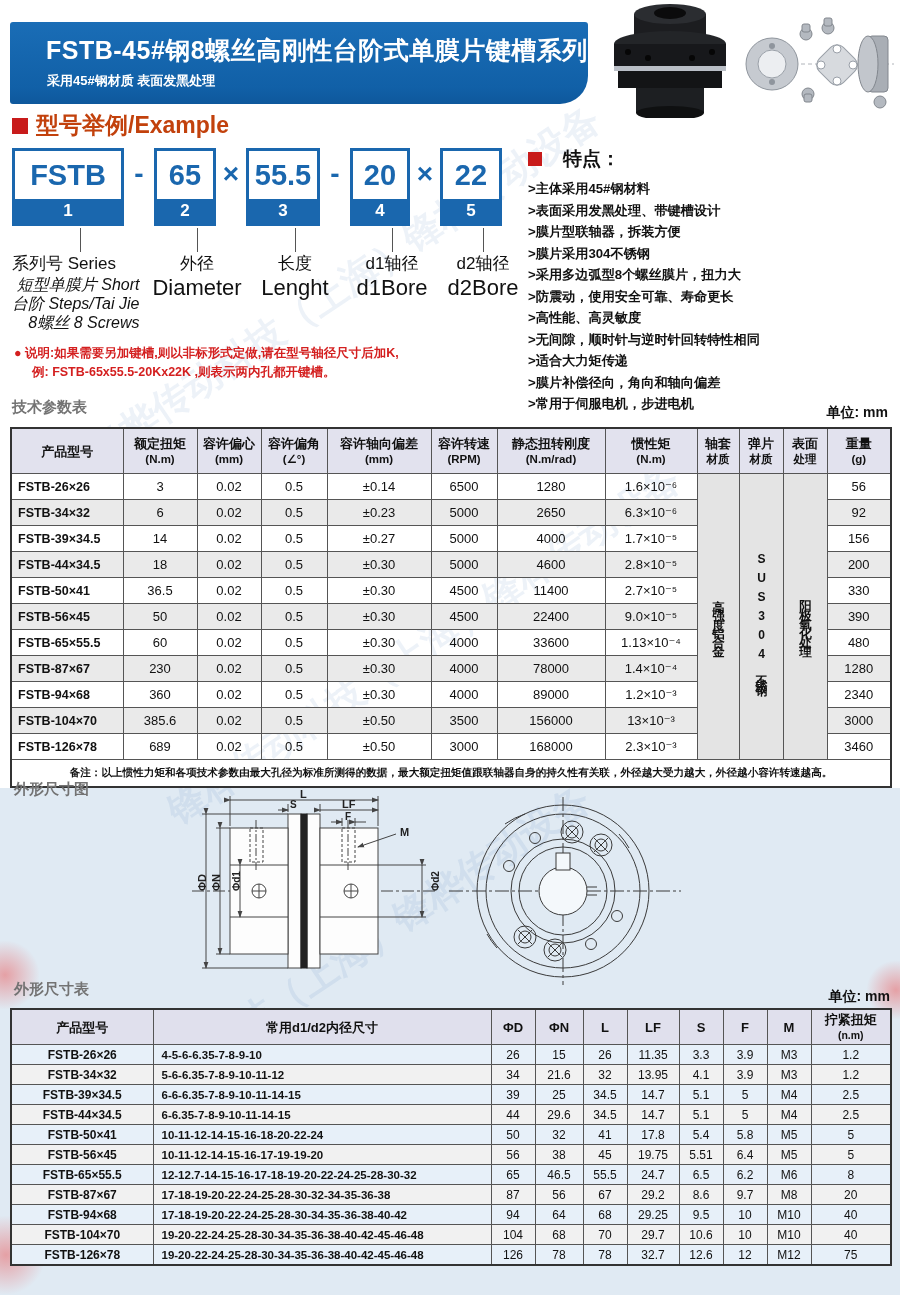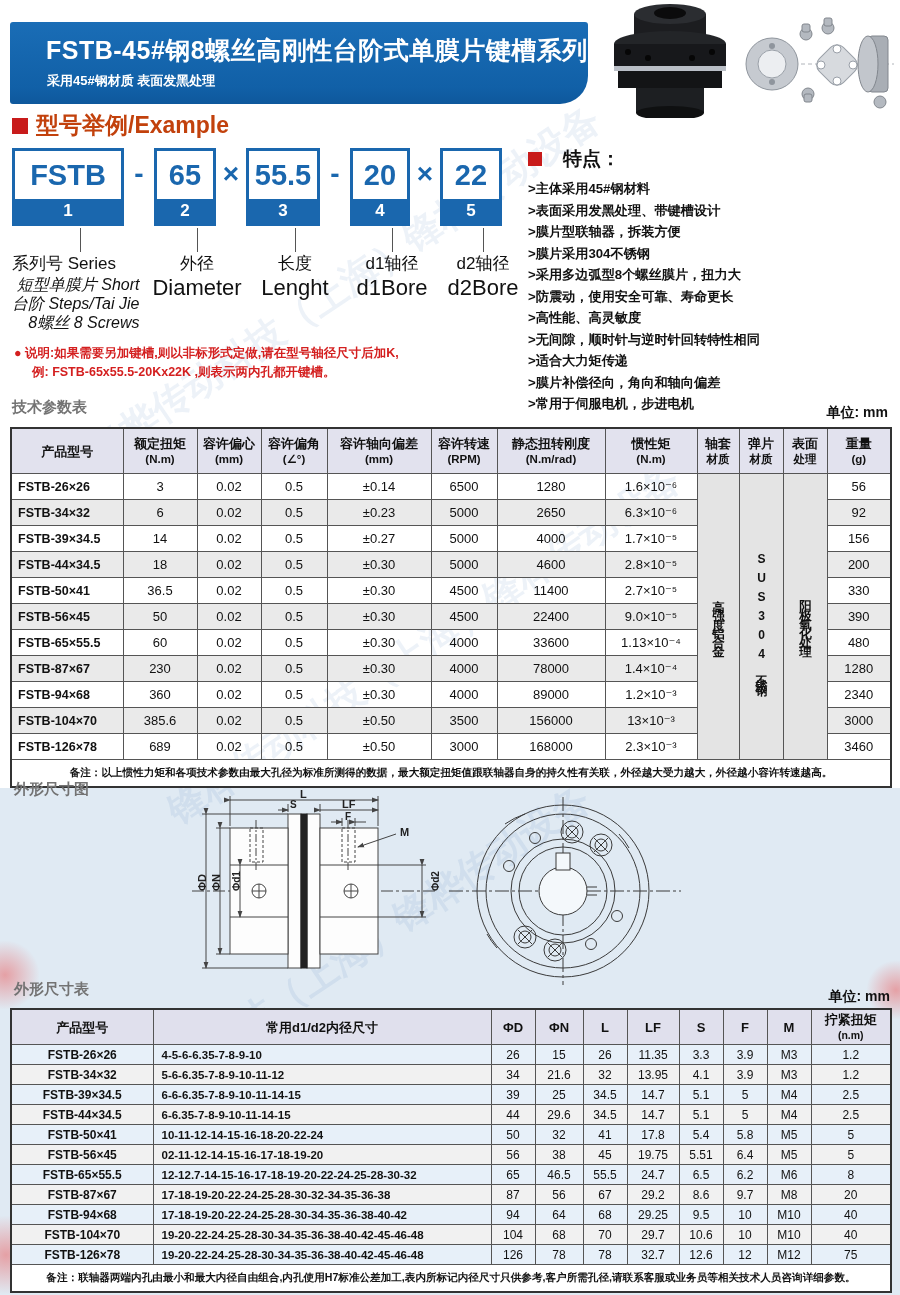--- a/index.html
+++ b/index.html
@@ -582,7 +582,7 @@
         </tr>
         <tr class="altB">
           <td class="model">FSTB-56×45</td>
-          <td class="bores">02-11-12-14-15-16-17-18-19-20</td>
+          <td class="bores">10-11-12-14-15-16-17-19-19-20</td>
           <td>56</td>
           <td>38</td>
           <td>45</td>

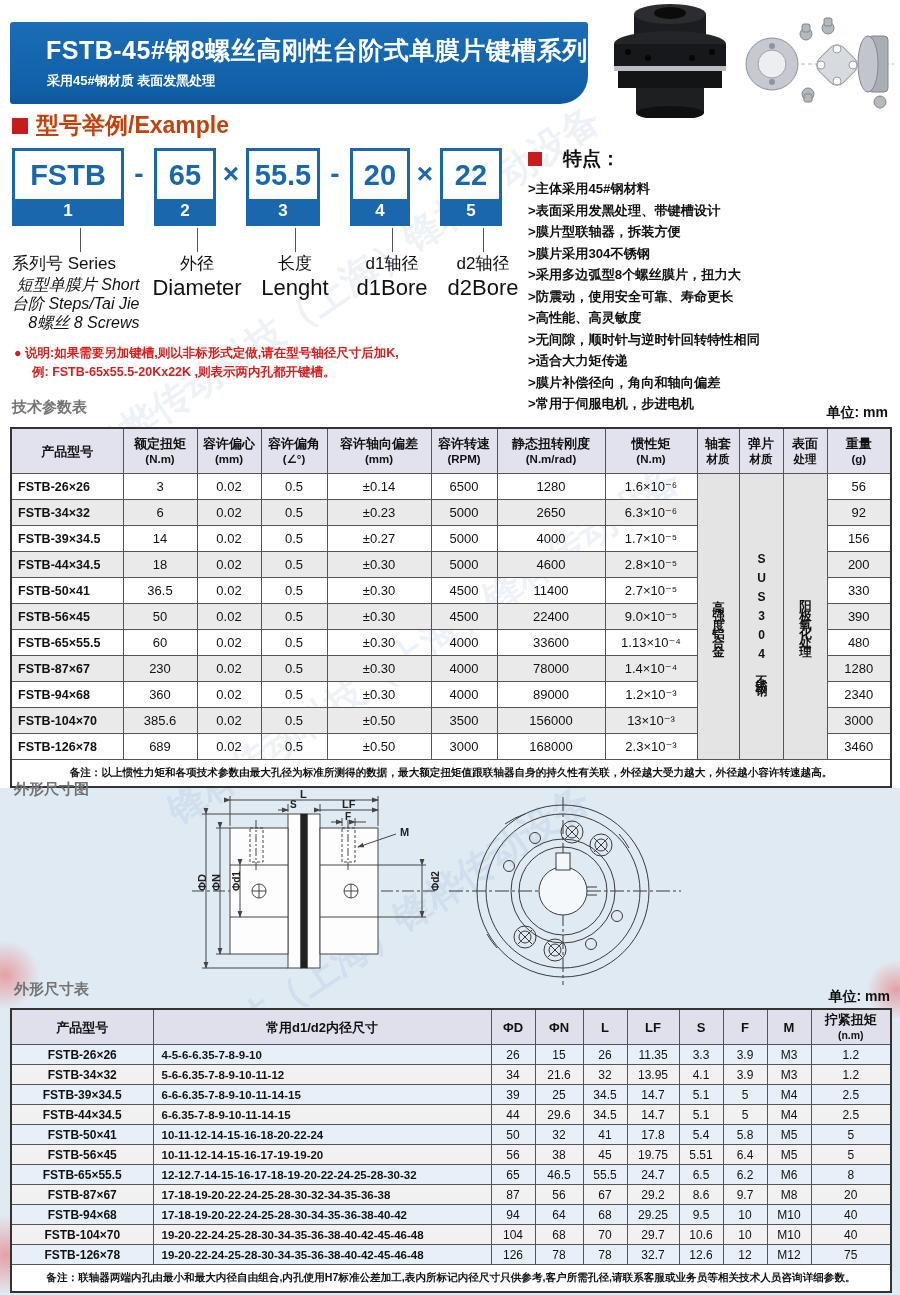--- a/index.html
+++ b/index.html
@@ -652,9 +652,6 @@
           <td>M12</td>
           <td>75</td>
         </tr>
-        <tr>
-          <td class="note" colspan="10">备注：联轴器两端内孔由最小和最大内径自由组合,内孔使用H7标准公差加工,表内所标记内径尺寸只供参考,客户所需孔径,请联系客服或业务员等相关技术人员咨询详细参数。</td>
-        </tr>
       </tbody>
   </table>
 

